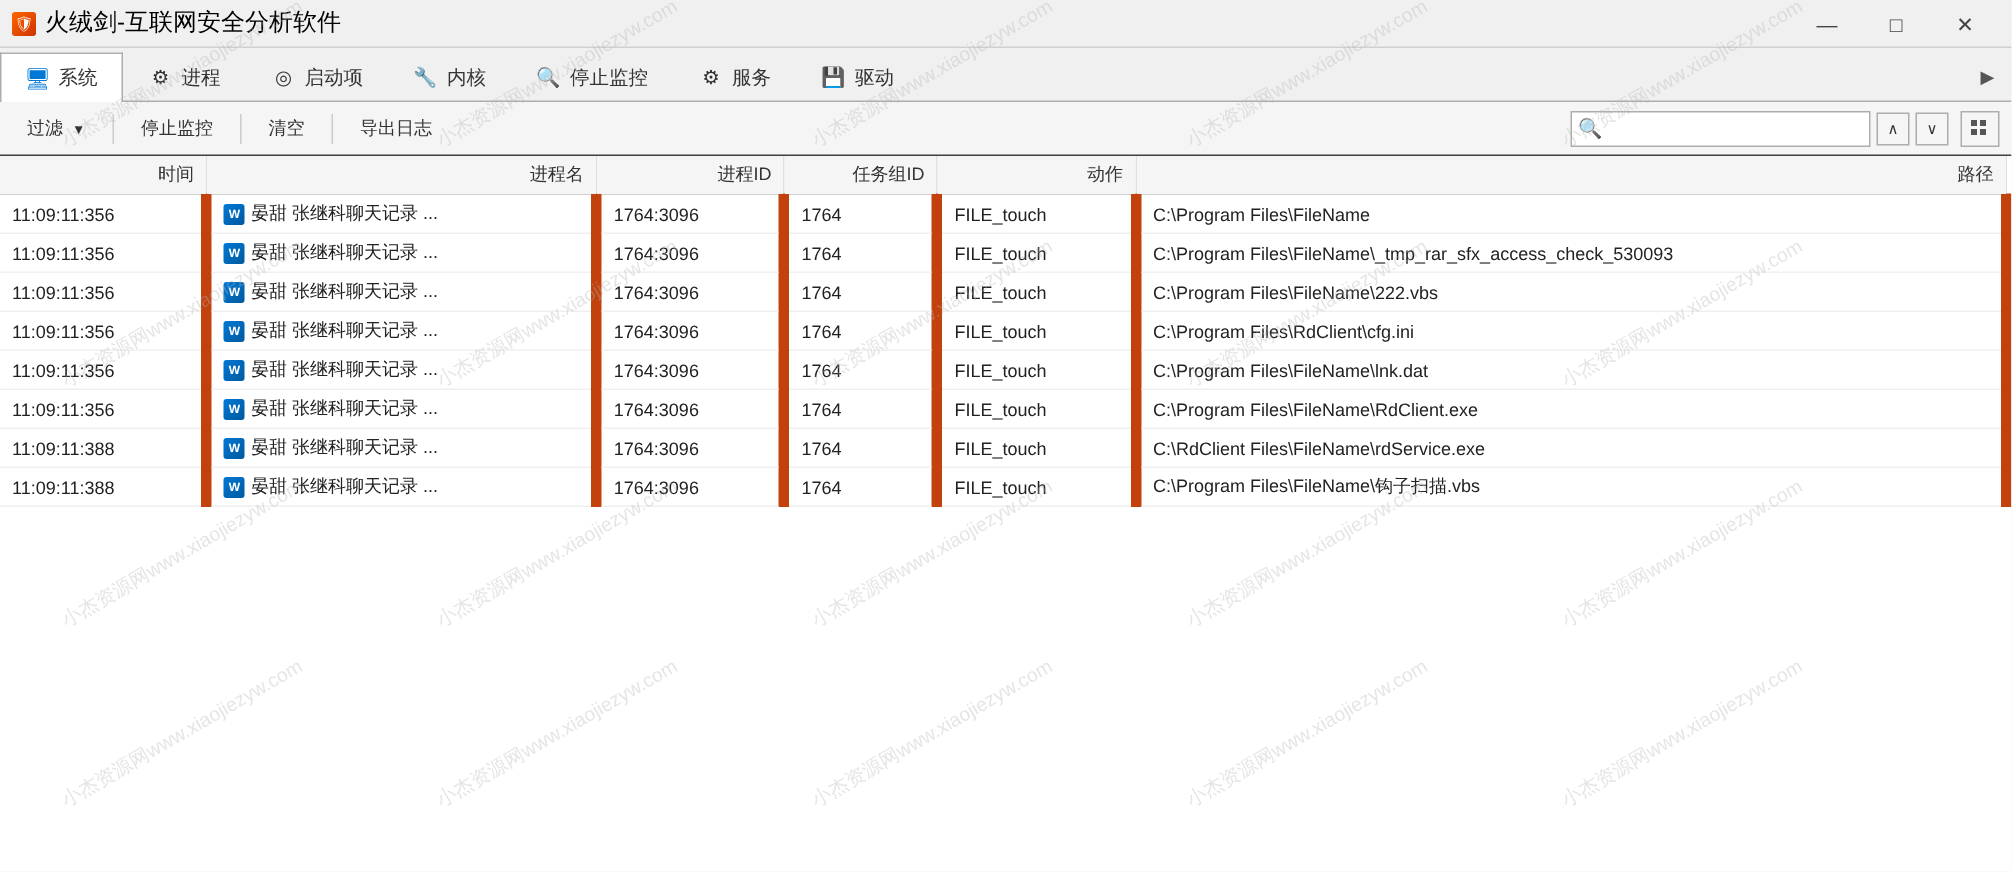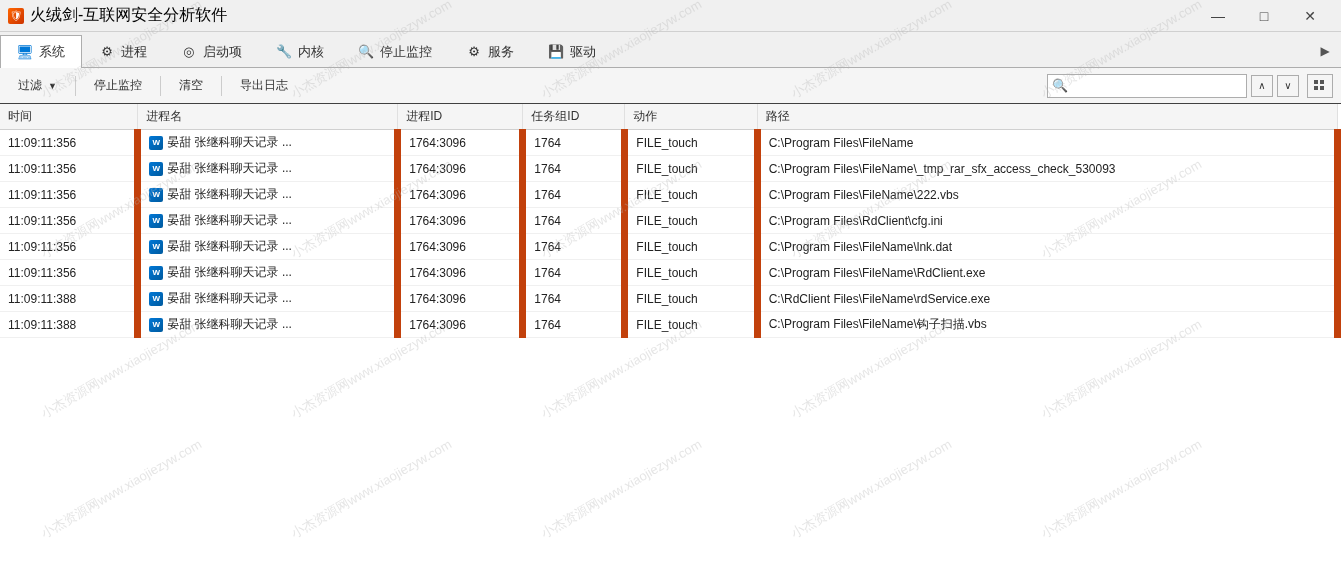--- a/index.html
+++ b/index.html
@@ -209,7 +209,7 @@
     }
     th {
       padding: 4px 8px;
-      text-align: left;
+      text-align: right;
       font-weight: normal;
       color: #333;
       border-right: 1px solid #e0e0e0;

